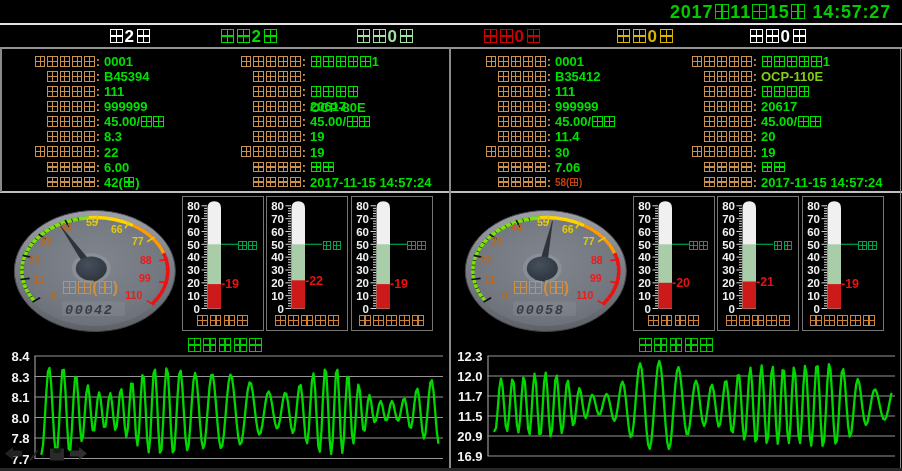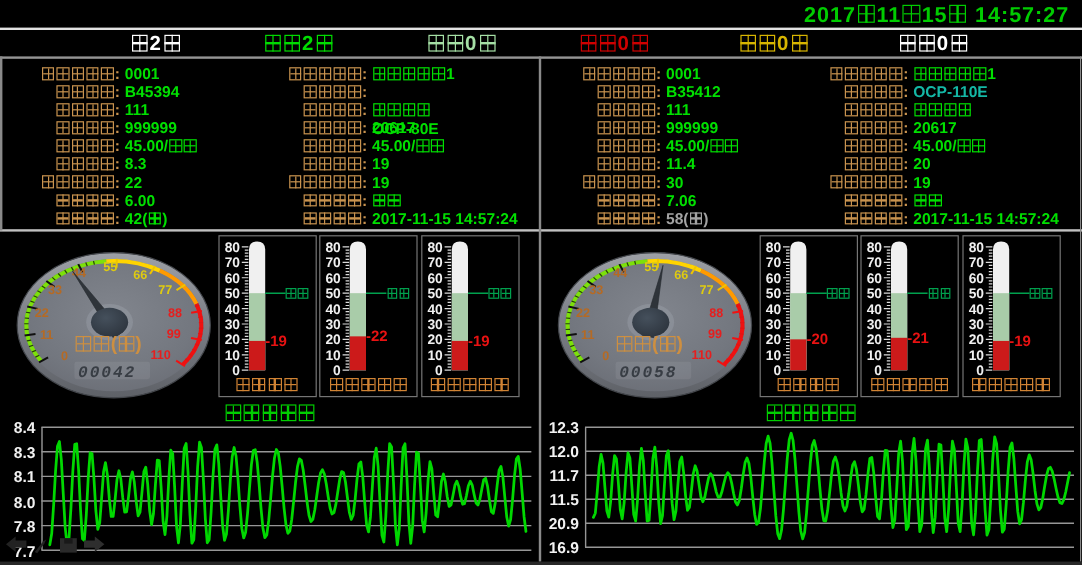--- a/index.html
+++ b/index.html
@@ -79,7 +79,7 @@
 <div class="a" style="top:54.0px;left:662px;width:95px;height:15px;line-height:15px;text-align:right;font-size:13px;color:#C9934F;"><i class="c"></i><i class="c"></i><i class="c"></i><i class="c"></i><i class="c"></i>:</div>
 <div class="a" style="top:54.0px;left:761px;height:15px;line-height:15px;font-size:13px;color:#00E000;"><i class="c"></i><i class="c"></i><i class="c"></i><i class="c"></i><i class="c"></i>1</div>
 <div class="a" style="top:69.1px;left:662px;width:95px;height:15px;line-height:15px;text-align:right;font-size:13px;color:#C9934F;"><i class="c"></i><i class="c"></i><i class="c"></i><i class="c"></i>:</div>
-<div class="a" style="top:69.1px;left:761px;height:15px;line-height:15px;font-size:13px;color:#14b8a6;">OCP-110E</div>
+<div class="a" style="top:69.1px;left:761px;height:15px;line-height:15px;font-size:13px;color:#84cc16;">OCP-110E</div>
 <div class="a" style="top:84.2px;left:662px;width:95px;height:15px;line-height:15px;text-align:right;font-size:13px;color:#C9934F;"><i class="c"></i><i class="c"></i><i class="c"></i><i class="c"></i>:</div>
 <div class="a" style="top:84.2px;left:761px;height:15px;line-height:15px;font-size:13px;color:#00E000;"><i class="c"></i><i class="c"></i><i class="c"></i><i class="c"></i></div>
 <div class="a" style="top:99.2px;left:662px;width:95px;height:15px;line-height:15px;text-align:right;font-size:13px;color:#C9934F;"><i class="c"></i><i class="c"></i><i class="c"></i><i class="c"></i>:</div>

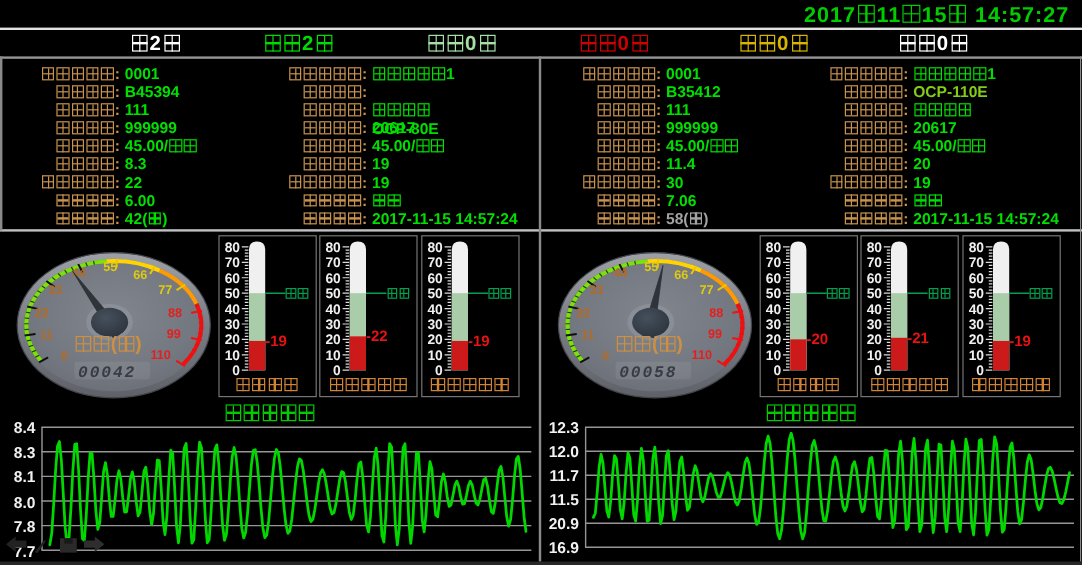--- a/index.html
+++ b/index.html
@@ -75,7 +75,7 @@
 <div class="a" style="top:159.6px;left:456px;width:95px;height:15px;line-height:15px;text-align:right;font-size:13px;color:#C9934F;"><i class="c"></i><i class="c"></i><i class="c"></i><i class="c"></i>:</div>
 <div class="a" style="top:159.6px;left:555px;height:15px;line-height:15px;font-size:13px;color:#00E000;">7.06</div>
 <div class="a" style="top:174.6px;left:456px;width:95px;height:15px;line-height:15px;text-align:right;font-size:13px;color:#C9934F;"><i class="c"></i><i class="c"></i><i class="c"></i><i class="c"></i>:</div>
-<div class="a" style="top:174.6px;left:555px;height:15px;line-height:15px;font-size:13px;color:#a3a3a3;">58(<i class="c"></i>)</div>
+<div class="a" style="top:174.6px;left:555px;height:15px;line-height:15px;font-size:10px;color:#c2410c;">58(<i class="c"></i>)</div>
 <div class="a" style="top:54.0px;left:662px;width:95px;height:15px;line-height:15px;text-align:right;font-size:13px;color:#C9934F;"><i class="c"></i><i class="c"></i><i class="c"></i><i class="c"></i><i class="c"></i>:</div>
 <div class="a" style="top:54.0px;left:761px;height:15px;line-height:15px;font-size:13px;color:#00E000;"><i class="c"></i><i class="c"></i><i class="c"></i><i class="c"></i><i class="c"></i>1</div>
 <div class="a" style="top:69.1px;left:662px;width:95px;height:15px;line-height:15px;text-align:right;font-size:13px;color:#C9934F;"><i class="c"></i><i class="c"></i><i class="c"></i><i class="c"></i>:</div>

